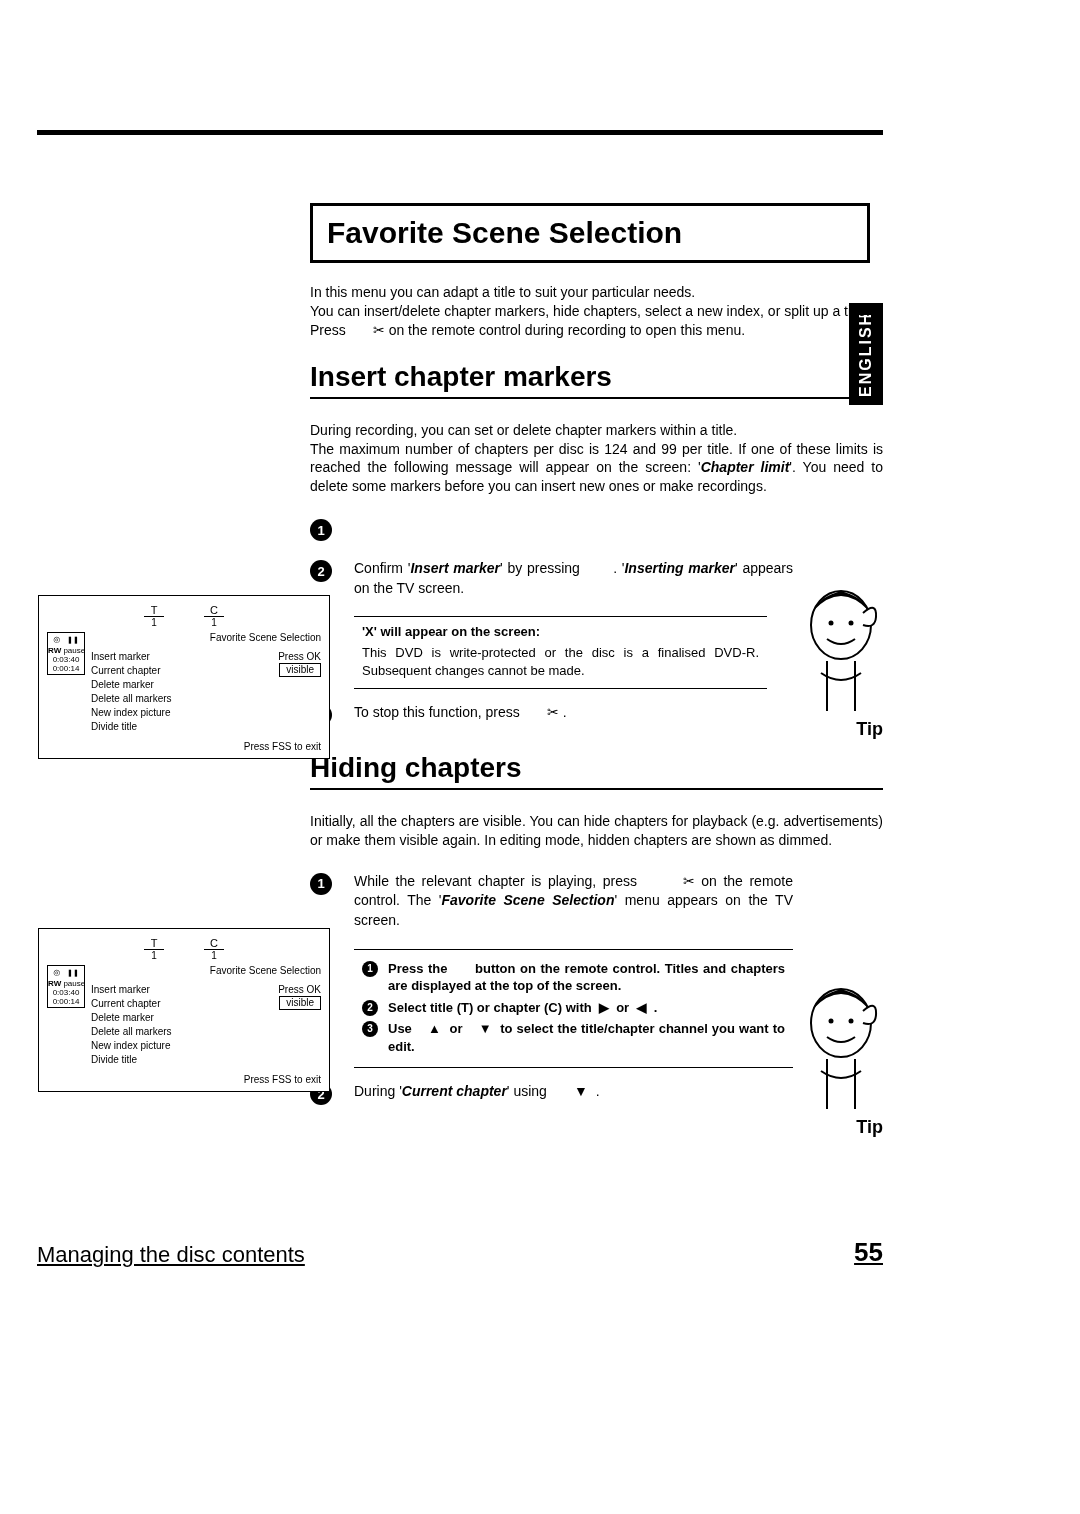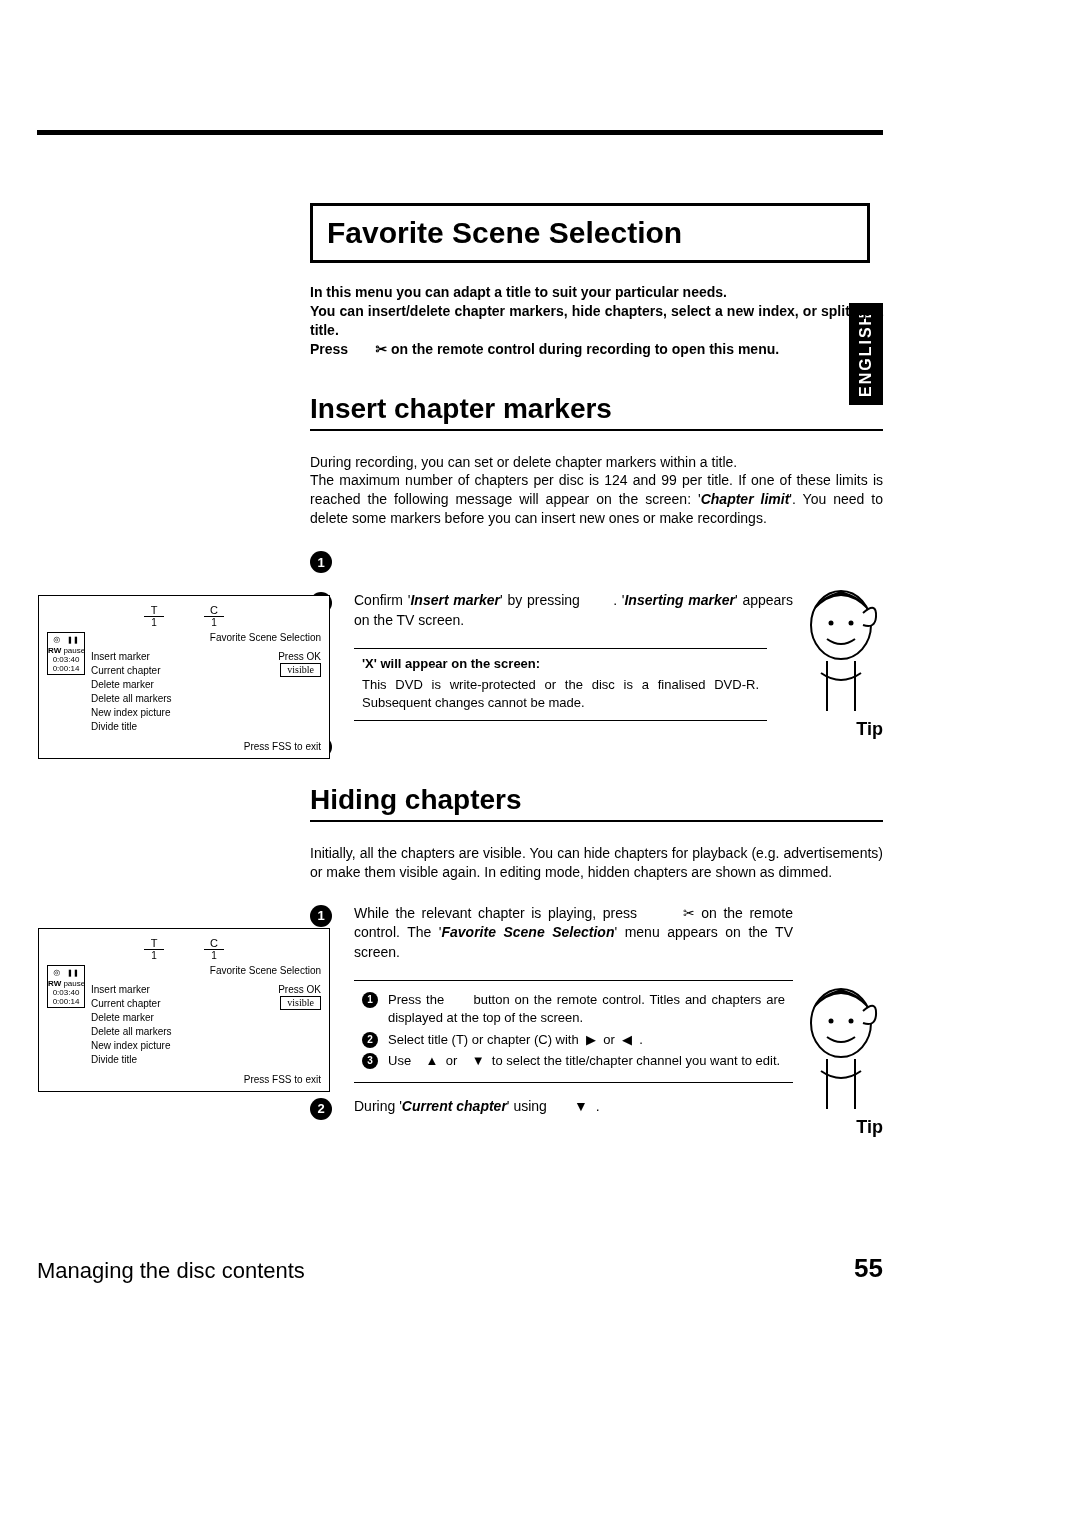--- a/index.html
+++ b/index.html
@@ -63,8 +63,7 @@
     font-size: 14px;
     line-height: 1.35;
     text-align: justify;
-    margin-bottom: 33px;
-    font-weight: bold;
+    margin-bottom: 20px;
   }
   .scissors { font-family: serif; }
   .h2 {

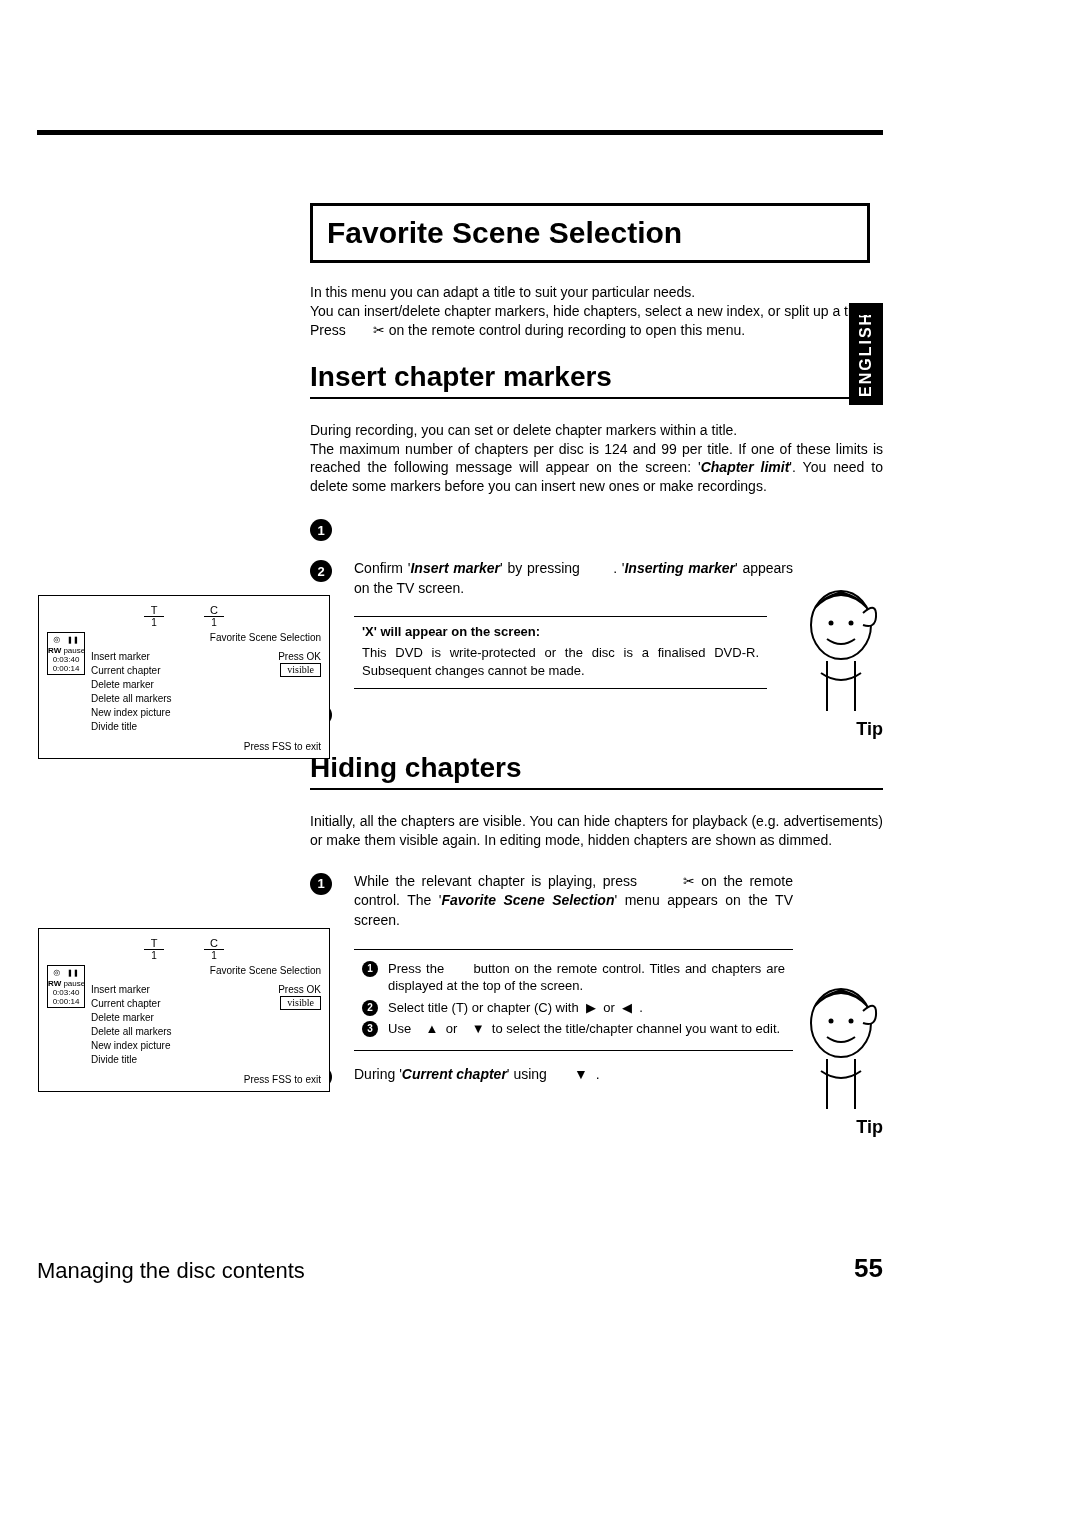--- a/index.html
+++ b/index.html
@@ -167,7 +167,7 @@
   .tv-menu-item { display:flex; justify-content:space-between; align-items:center; height:14px; font-size:10px;}
   .tv-menu-item .mi-label { }
   .tv-menu-item .mi-action {}
-  .tv-visible-box { border:1px solid #000; padding:0 6px; font-size:10px; line-height:12px;font-family:Liberation Serif, serif;}
+  .tv-visible-box { border:1px solid #000; padding:0 6px; font-size:10px; line-height:12px;}
   .tv-footer { text-align:right; font-size:10px; margin-top:8px;}
   .footer-bar {
     position:absolute;

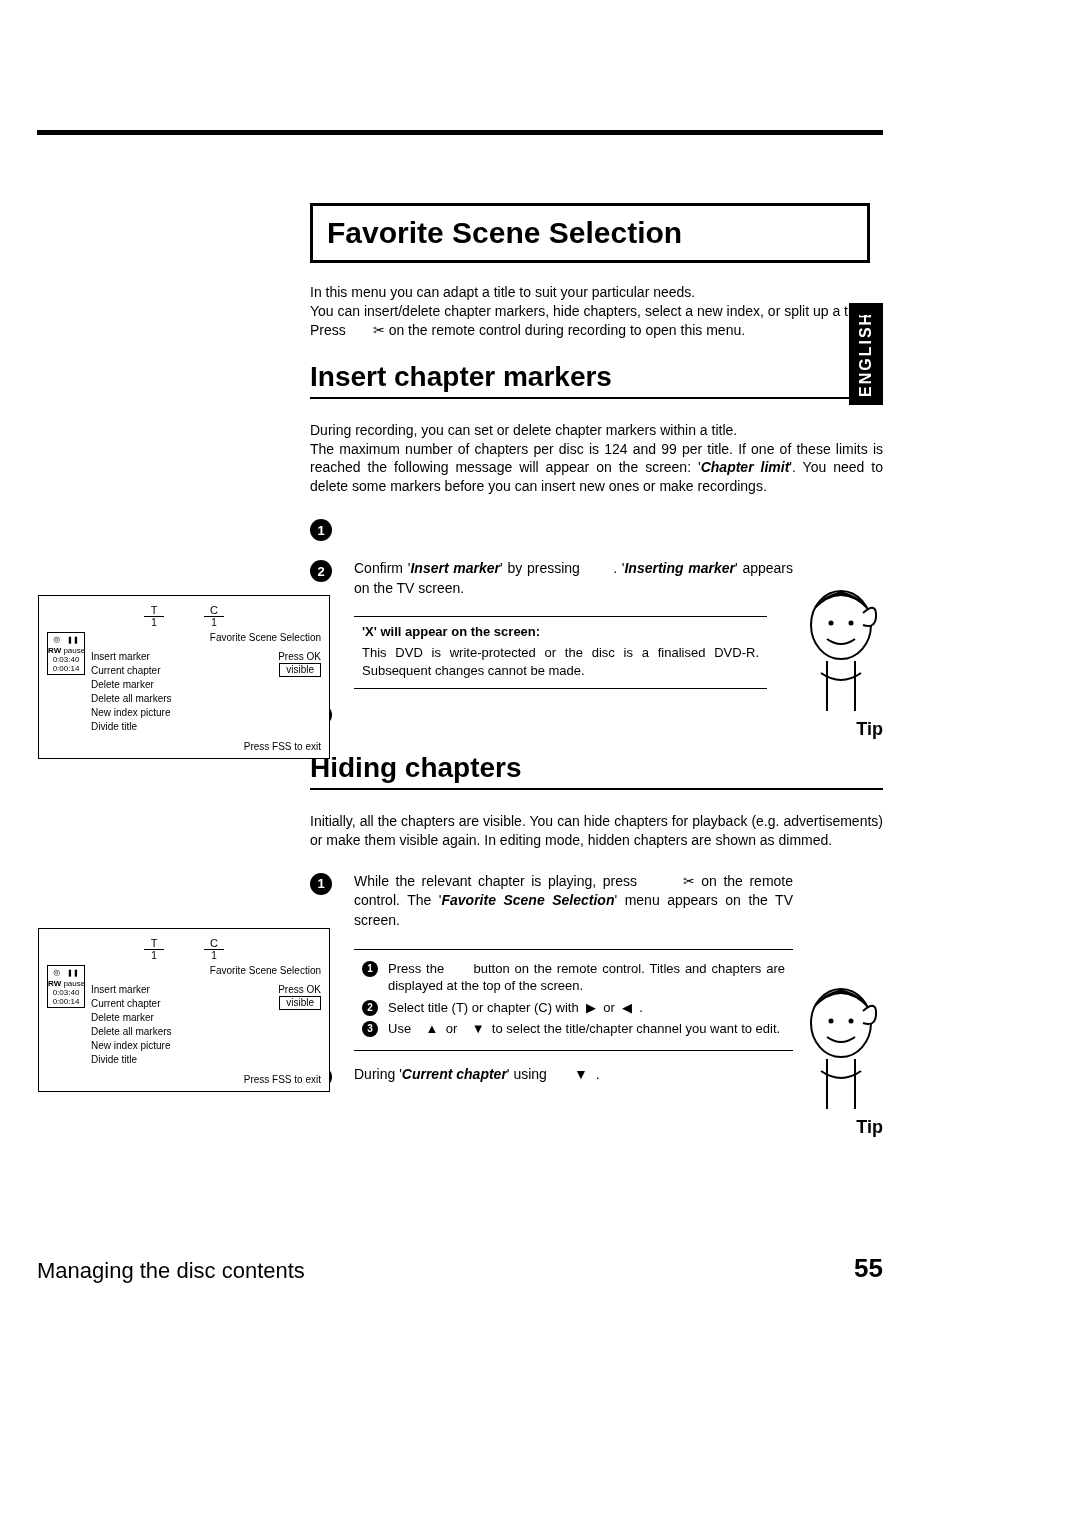--- a/index.html
+++ b/index.html
@@ -234,6 +234,12 @@
 
     <div class="step-row">
       <div class="step-num">3</div>
+      <div class="step-body">
+        <span>To stop this function, press</span>
+        &nbsp;&nbsp;&nbsp;&nbsp;&nbsp;
+        <span class="scissors">✂</span>
+        <span>.</span>
+      </div>
     </div>
 
     

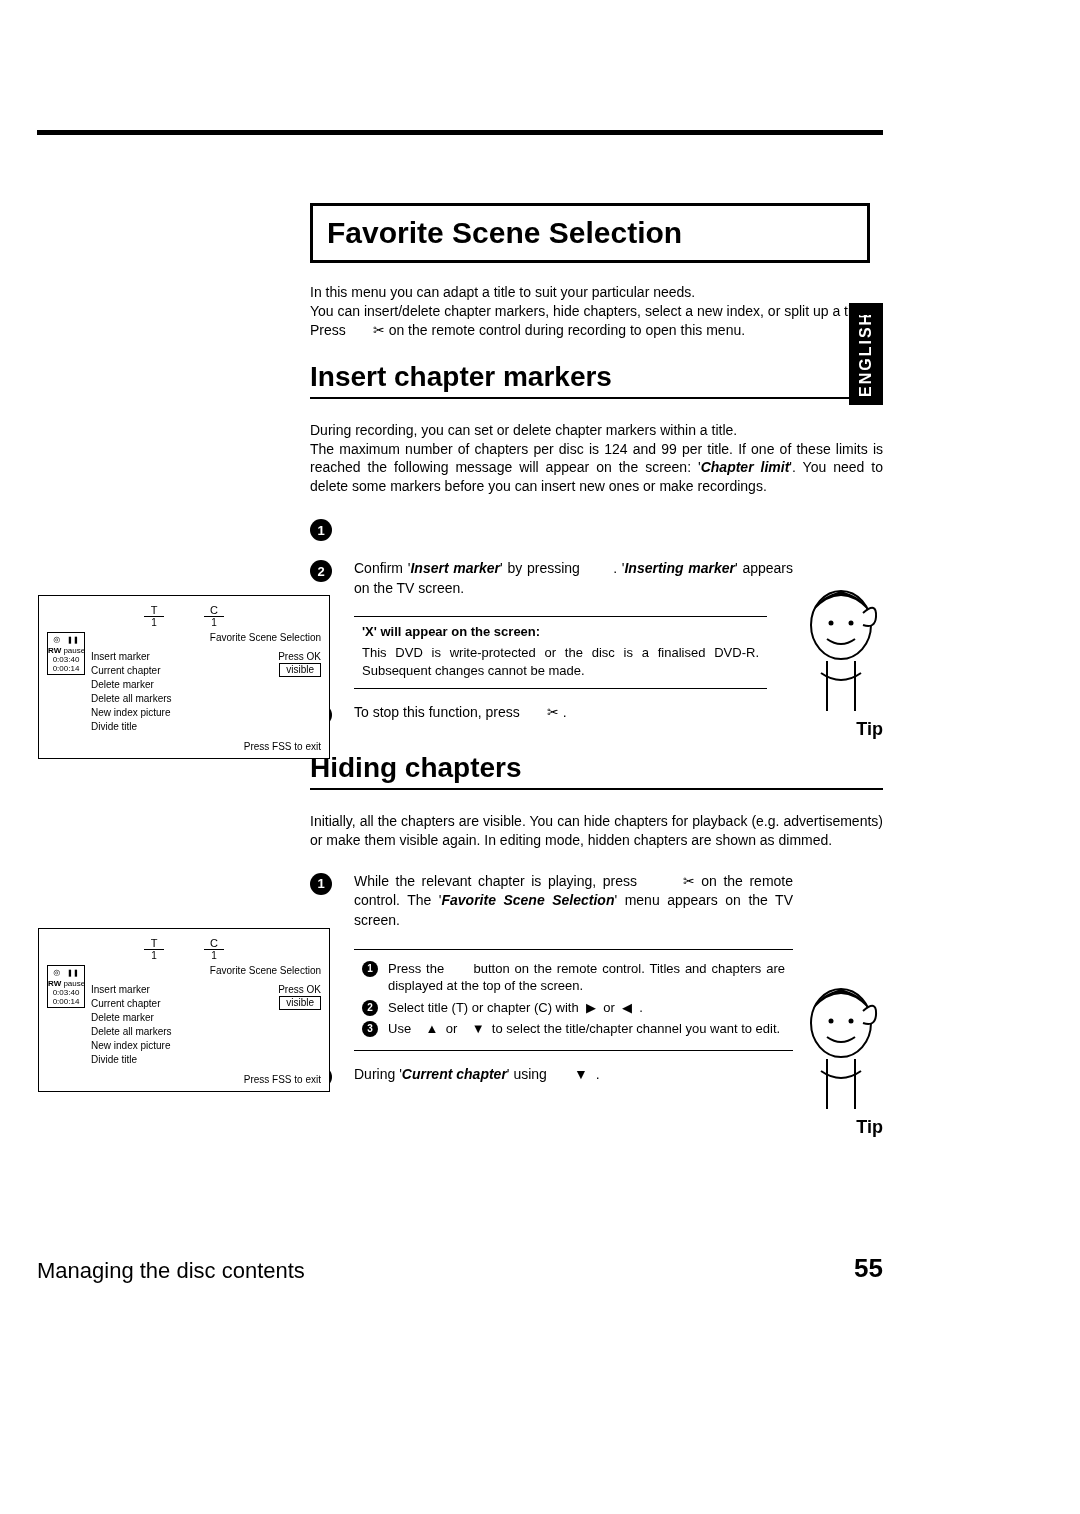--- a/index.html
+++ b/index.html
@@ -124,7 +124,7 @@
     font-size:10px;font-weight:bold;display:flex;align-items:center;justify-content:center;
     margin-right:10px;flex-shrink:0;margin-top:1px;
   }
-  .mini-step-body { flex:1 1 auto; font-size:13px; line-height:1.35; text-align:justify;}
+  .mini-step-body { flex:1 1 auto; font-size:13px; line-height:1.35; text-align:justify;font-weight:bold;}
   .tip-figure {
     position: absolute;
     right: 197px;

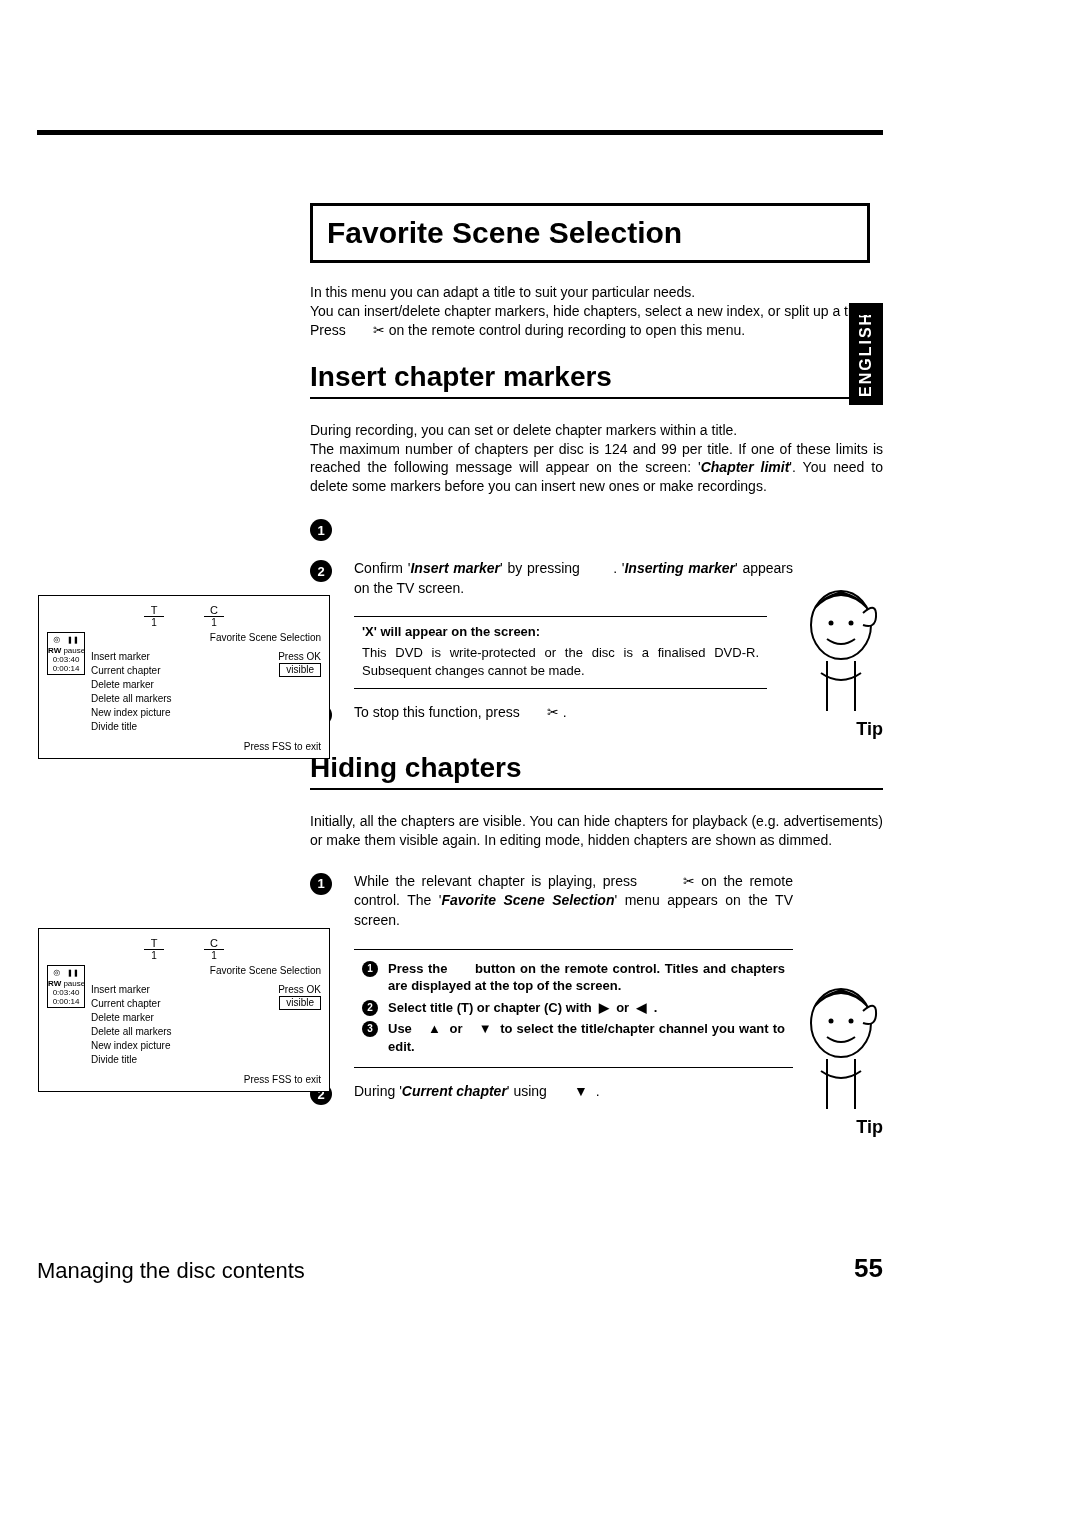--- a/index.html
+++ b/index.html
@@ -171,12 +171,13 @@
   .tv-footer { text-align:right; font-size:10px; margin-top:8px;}
   .footer-bar {
     position:absolute;
-    bottom: 230px;
+    bottom: 246px;
     left:37px;
     right:197px;
     display:flex;
     justify-content:space-between;
     align-items:flex-end;
+    text-decoration:underline;
   }
   .footer-title { font-size:22px; font-weight:normal;}
   .footer-page { font-size:26px; font-weight:bold;}

